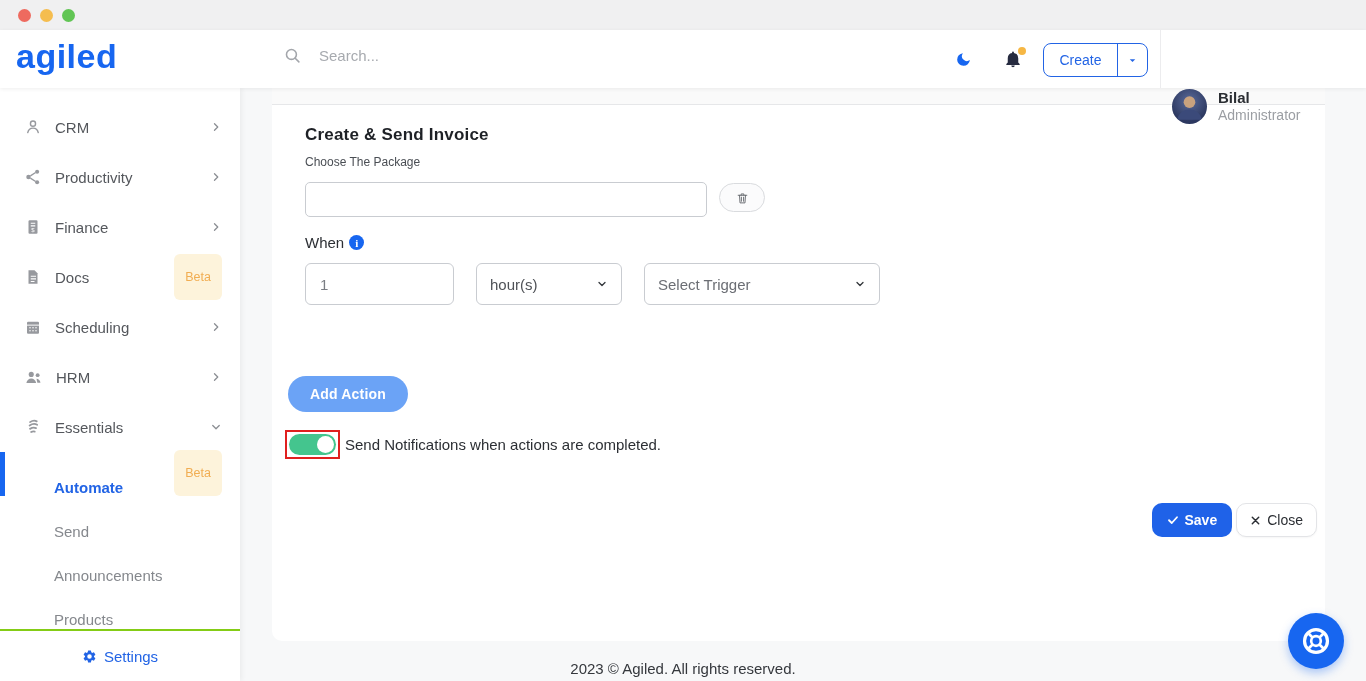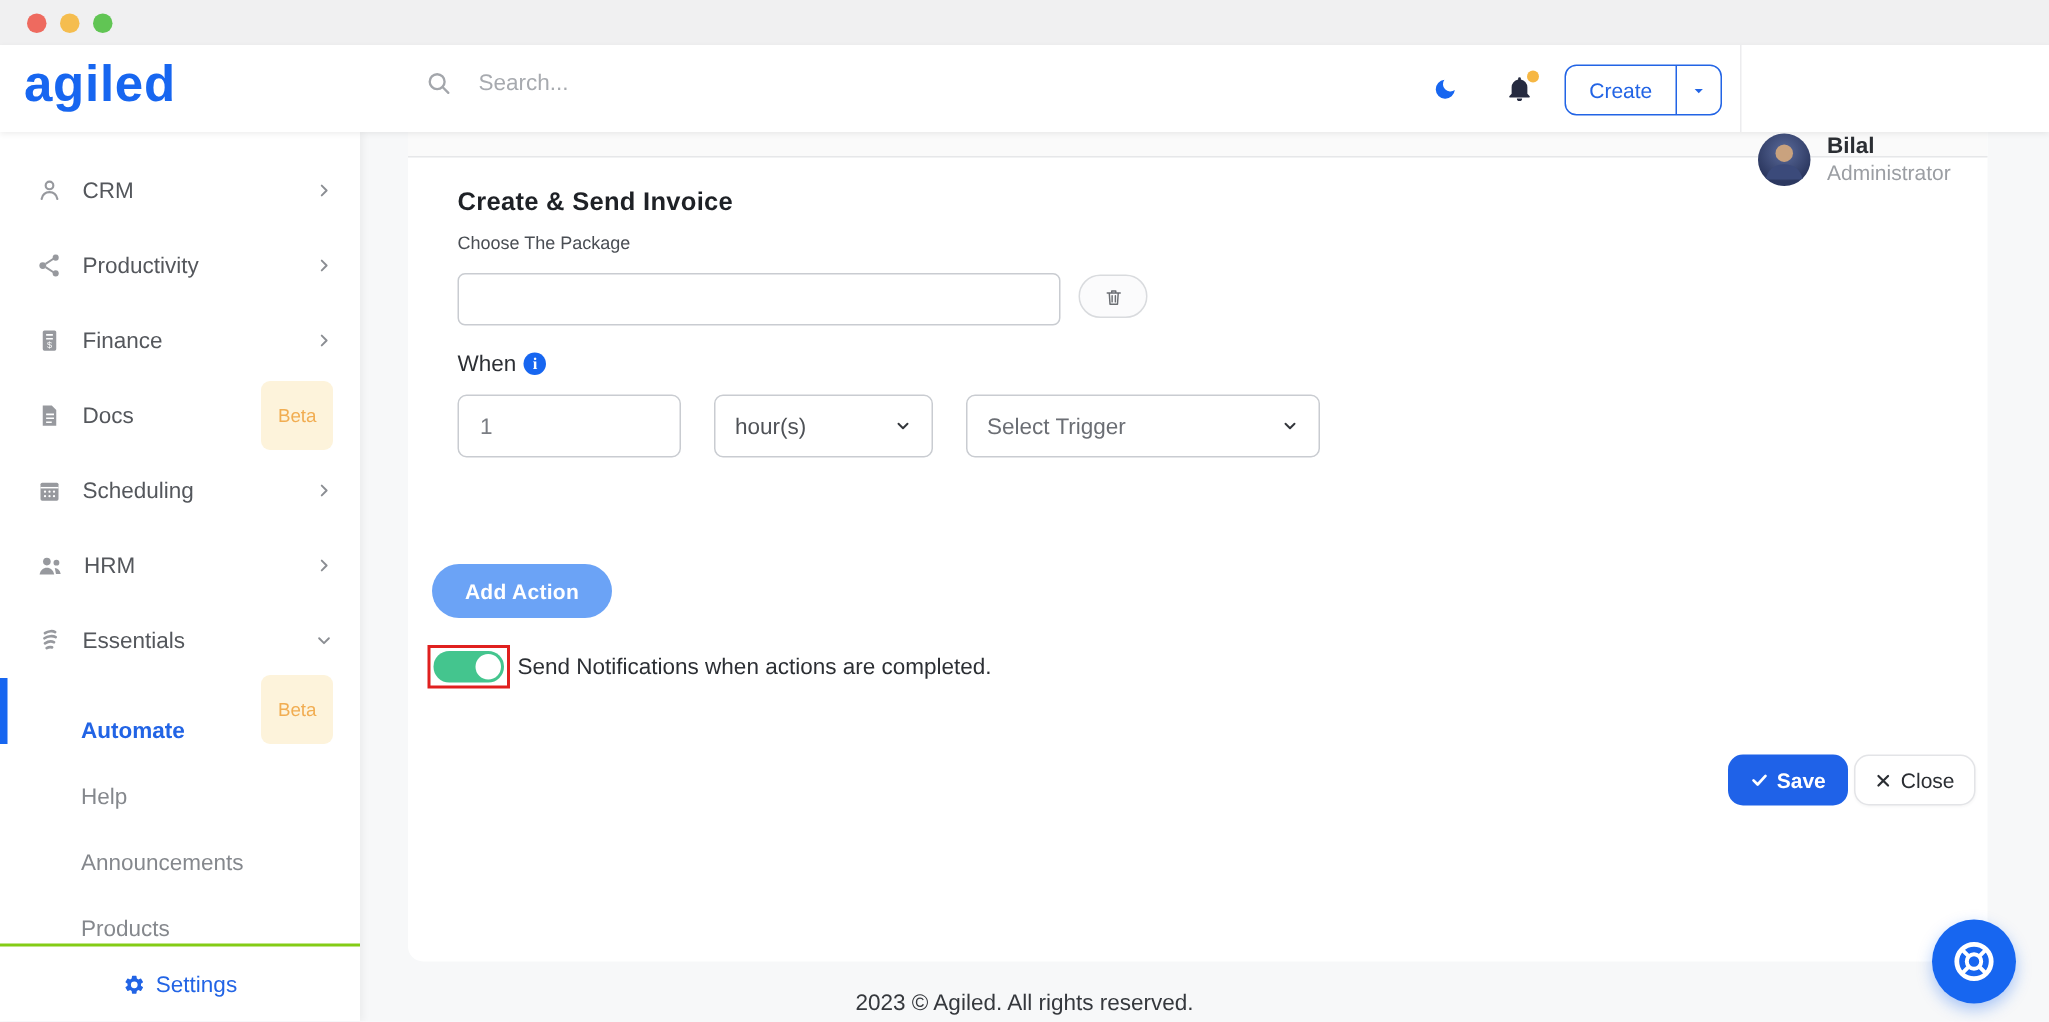--- a/index.html
+++ b/index.html
@@ -353,7 +353,7 @@
       <span class="beta-badge">Beta</span>
     </div>
     <div class="sub-item">
-      <span class="slabel">Help</span>
+      <span class="slabel">Send</span>
     </div>
     <div class="sub-item">
       <span class="slabel">Announcements</span>

